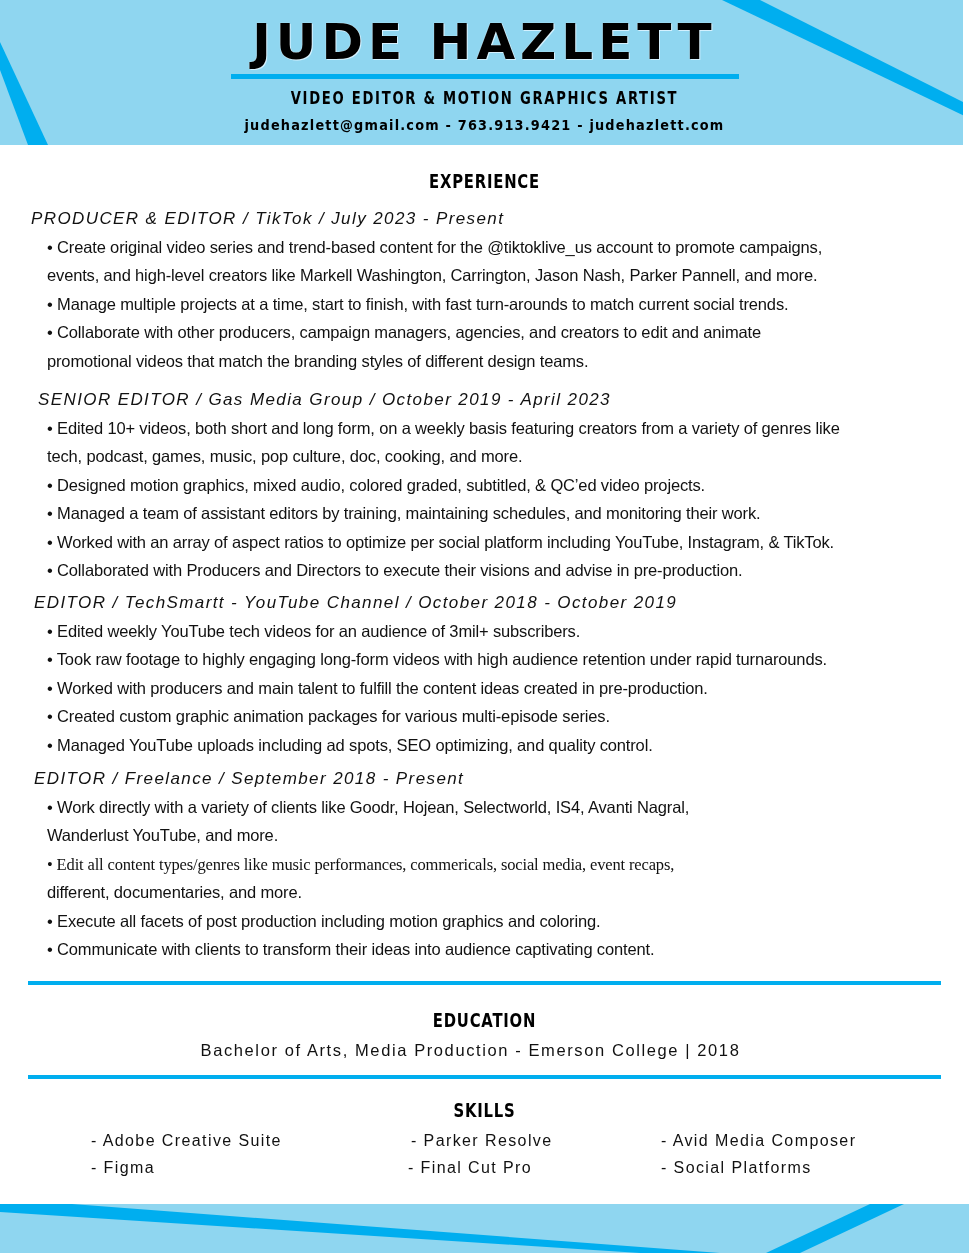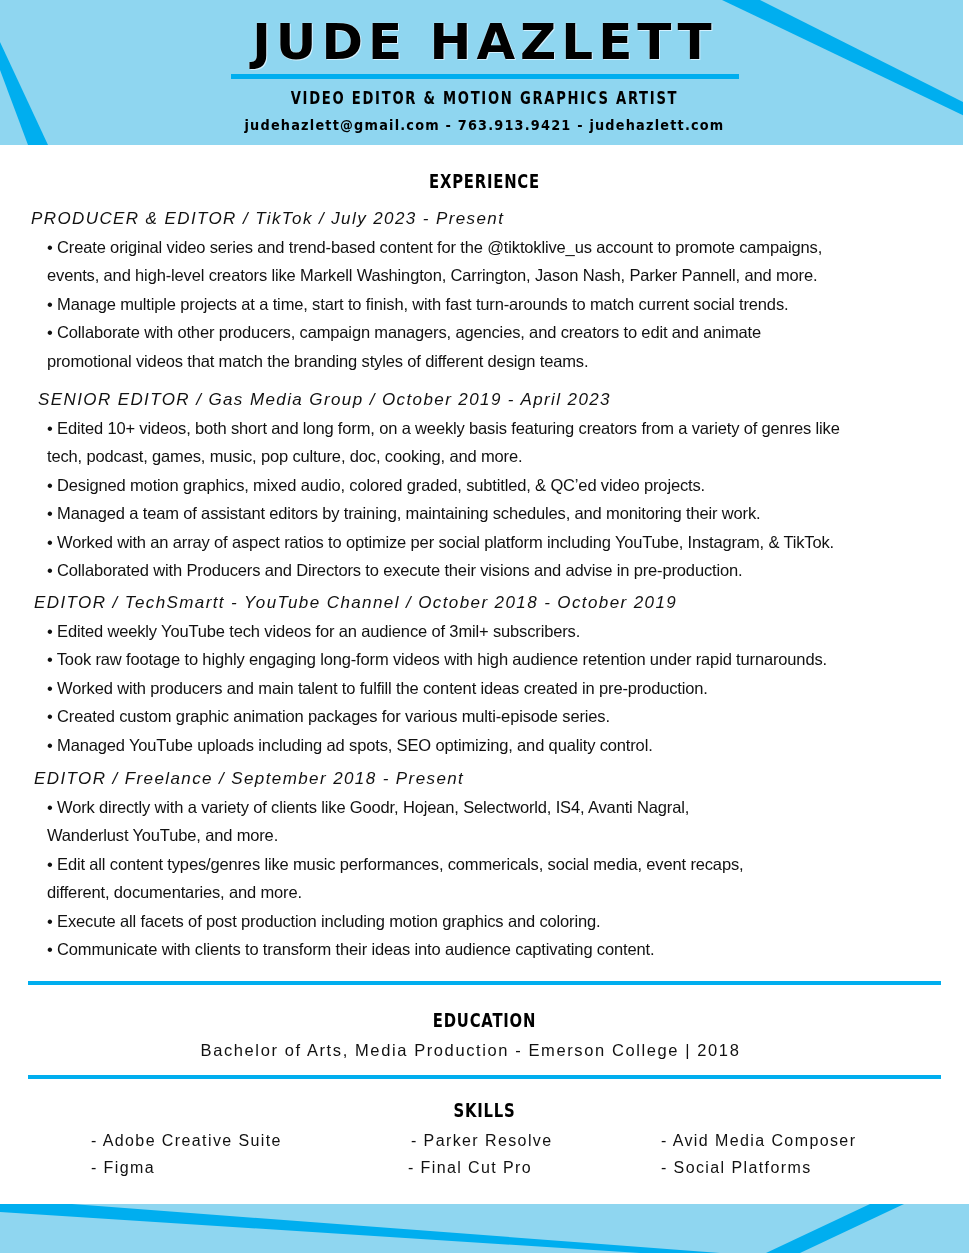--- a/index.html
+++ b/index.html
@@ -117,7 +117,7 @@
 <div class="job-title" style="left:34px; top:769px;">EDITOR / Freelance / September 2018 - Present</div>
 <div class="line" style="top:798px;">• Work directly with a variety of clients like Goodr, Hojean, Selectworld, IS4, Avanti Nagral,</div>
 <div class="line" style="top:826px;">Wanderlust YouTube, and more.</div>
-<div class="line" style="top:855px;">• Edit all content types/genres like music performances, commericals, social media, event recaps,</div>
+<div class="line" style="top:855px;font-family:Liberation Serif, serif;">• Edit all content types/genres like music performances, commericals, social media, event recaps,</div>
 <div class="line" style="top:883px;">different, documentaries, and more.</div>
 <div class="line" style="top:912px;">• Execute all facets of post production including motion graphics and coloring.</div>
 <div class="line" style="top:940px;">• Communicate with clients to transform their ideas into audience captivating content.</div>

